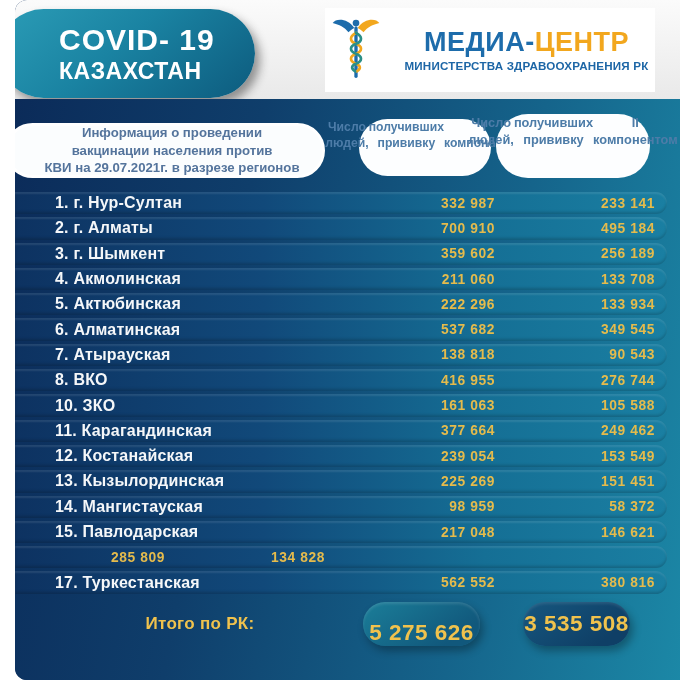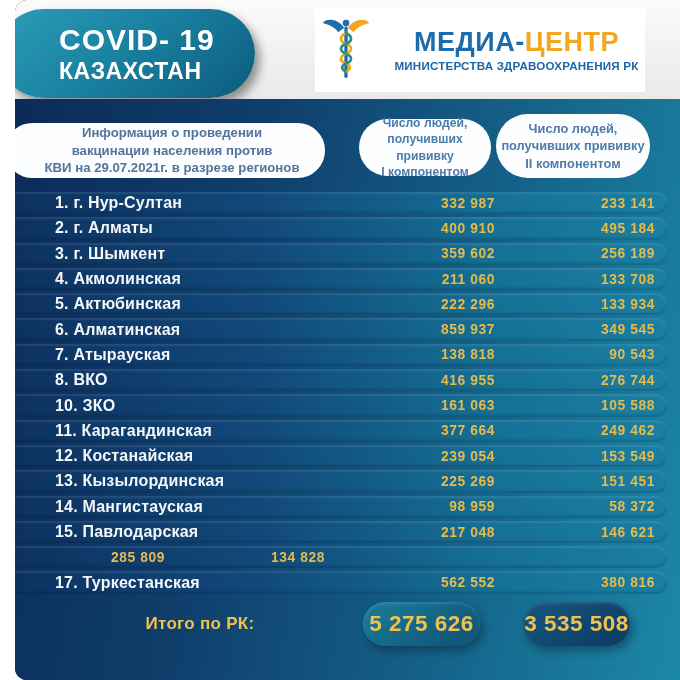--- a/index.html
+++ b/index.html
@@ -14,7 +14,7 @@
   .covid-line1 { color:#ffffff; font-size:30px; font-weight:bold; letter-spacing:1px; line-height:1.15; }
   .covid-line2 { color:#ffffff; font-size:23px; font-weight:bold; letter-spacing:0.5px; line-height:1.15; }
 
-  .logo-box { position:absolute; left:300px; top:8px; width:330px; height:84px; background:#ffffff;
+  .logo-box { position:absolute; left:310px; top:8px; width:330px; height:84px; background:#ffffff;
       display:flex; align-items:center; justify-content:center; gap:23px; }
   .logo-text { display:flex; flex-direction:column; align-items:center; }
   .logo-title { font-size:27px; font-weight:bold; letter-spacing:0.5px; line-height:1; }

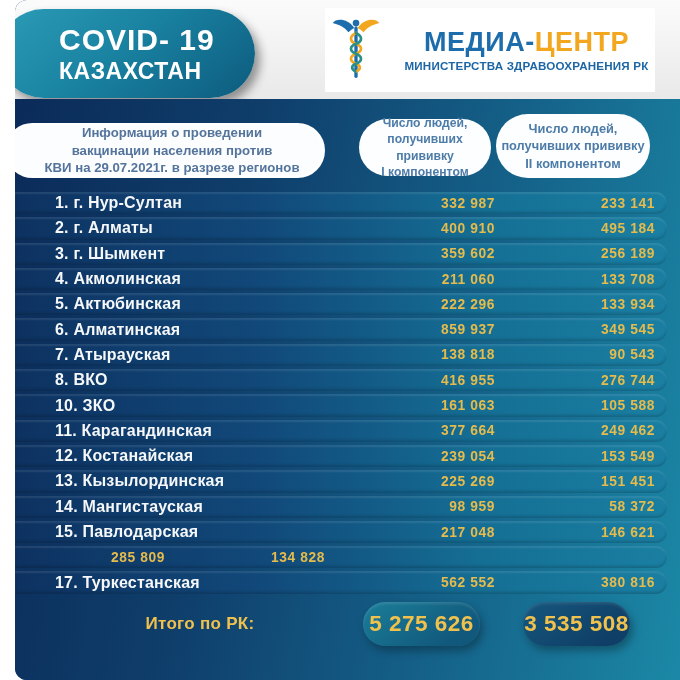--- a/index.html
+++ b/index.html
@@ -32,7 +32,7 @@
       color:#54749c; font-size:13.2px; font-weight:bold; line-height:1.32;
       padding-left:14px; box-sizing:border-box; }
   .col-pill { position:absolute; background:#fdfeff; border-radius:32px; color:#4d7ca8;
-      text-align:center; font-weight:bold; display:flex; flex-direction:column; justify-content:center;
+      text-align:center; font-weight:bold; display:flex; justify-content:center;
       line-height:1.35; box-sizing:border-box; }
   .pill1 { left:344px; top:20px; width:132px; height:57px; font-size:12.2px; }
   .pill2 { left:481px; top:15px; width:154px; height:64px; font-size:12.8px; }

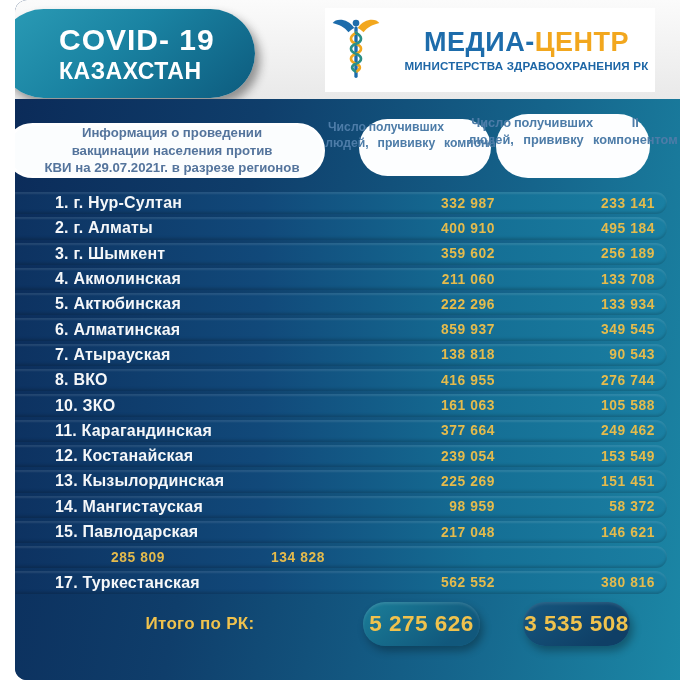--- a/index.html
+++ b/index.html
@@ -121,7 +121,7 @@
 
   <div class="row">
     <span class="row-name">2. г. Алматы</span>
-    <span class="row-num c1">400 910</span>
+    <span class="row-num c1">700 910</span>
     <span class="row-num c2">495 184</span>
   </div>
 

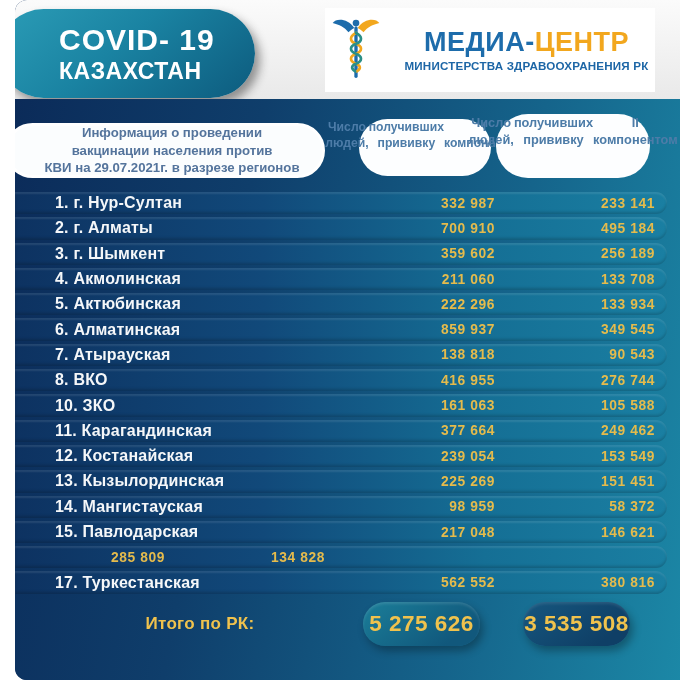--- a/index.html
+++ b/index.html
@@ -145,7 +145,7 @@
 
   <div class="row">
     <span class="row-name">6. Алматинская</span>
-    <span class="row-num c1">859 937</span>
+    <span class="row-num c1">537 682</span>
     <span class="row-num c2">349 545</span>
   </div>
 

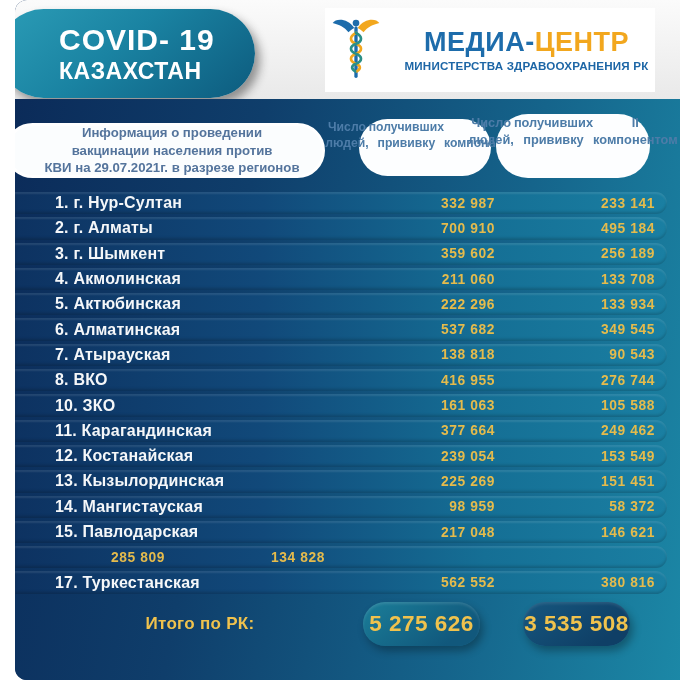--- a/index.html
+++ b/index.html
@@ -56,7 +56,7 @@
       color:#f0c24d; font-weight:bold; font-size:22.5px; letter-spacing:0.5px; }
   .p1 { width:117px; margin-left:18px;
       background:linear-gradient(145deg,#1b7e99 0%, #11587c 80%);
-      box-shadow:3px 5px 9px rgba(0,0,0,0.30), inset 0 2px 3px rgba(255,255,255,0.12); }
+      box-shadow:3px 5px 9px rgba(0,0,0,0.30), inset 0 2px 3px rgba(255,255,255,0.12);align-items:flex-end; }
   .p2 { width:107px; margin-left:43px;
       background:linear-gradient(145deg,#16577f 0%, #0f3f66 80%);
       box-shadow:3px 5px 9px rgba(0,0,0,0.30), inset 0 2px 3px rgba(255,255,255,0.10); }

